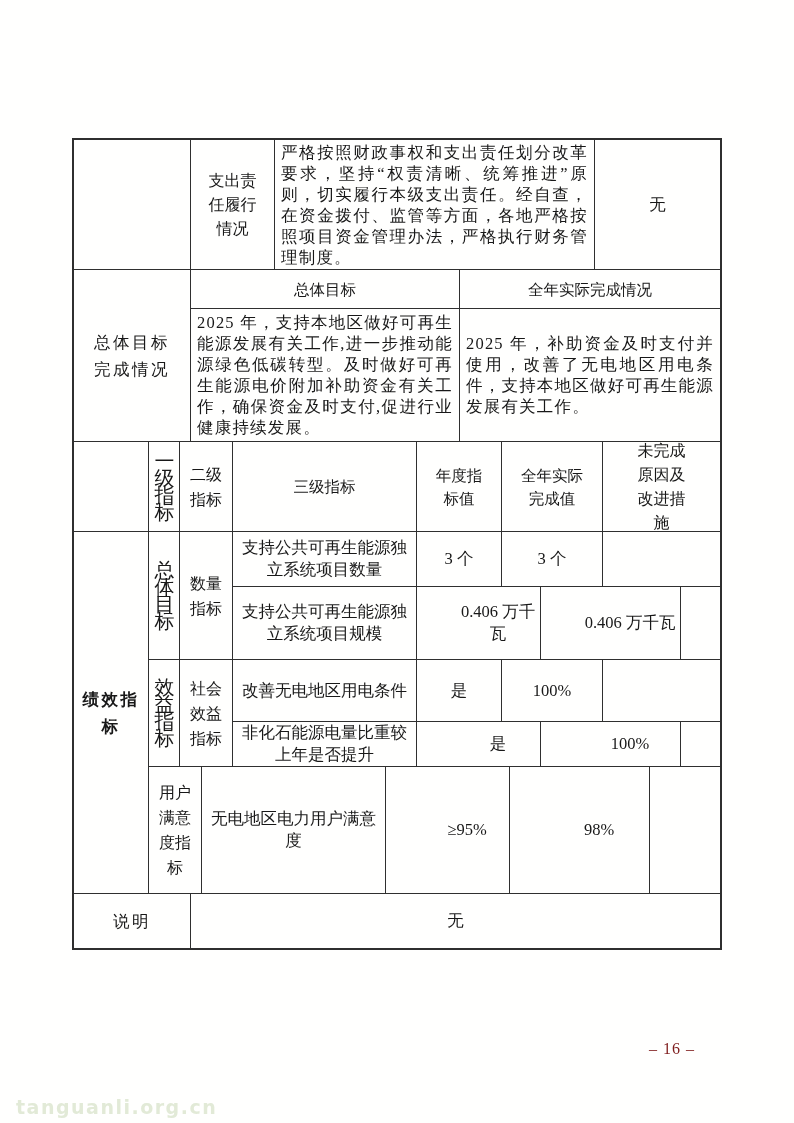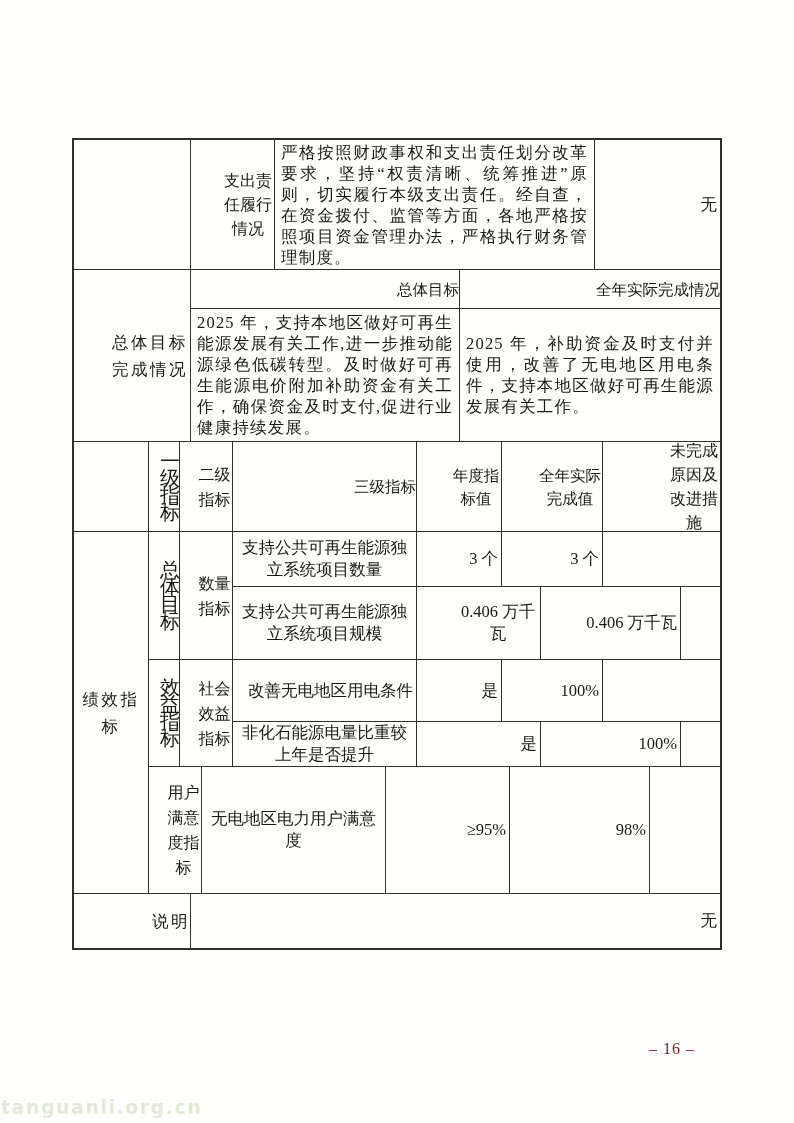--- a/index.html
+++ b/index.html
@@ -17,7 +17,7 @@
   .sec.last { border-bottom:none; flex:1; }
   .cell {
     border-right:1px solid #2f2f2f; display:flex; align-items:center;
-    justify-content:flex-end; text-align:center; overflow:hidden;
+    justify-content:center; text-align:center; overflow:hidden;
   }
   .cell.end { border-right:none; }
   .w117{width:117px} .w84{width:84px} .w320{width:320px} .w269{width:269px}

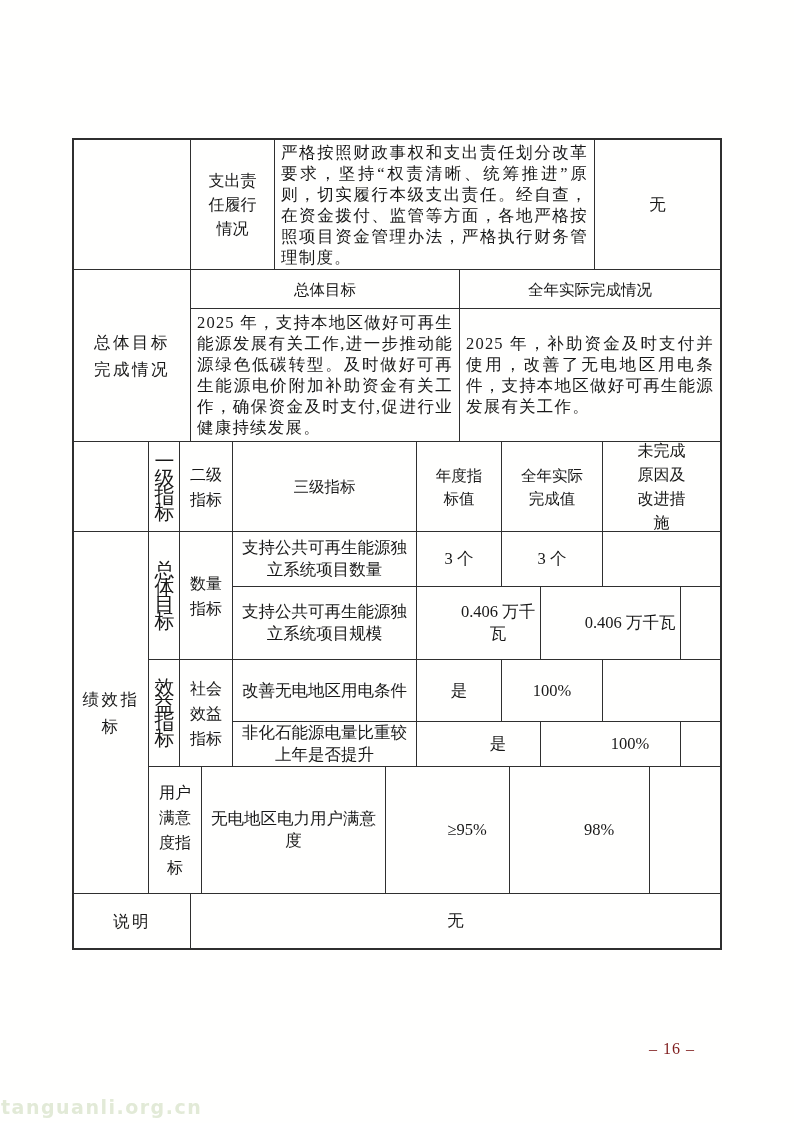--- a/index.html
+++ b/index.html
@@ -28,7 +28,7 @@
   .brow{display:flex; border-bottom:1px solid #2f2f2f;}
   .brow.last{border-bottom:none; flex:1;}
   .h44{height:44px}
-  .leftcol{width:117px; border-right:1px solid #2f2f2f; display:flex; flex-direction:column;}
+  .leftcol{width:117px; border-right:1px solid #2f2f2f; display:flex; flex-direction:column;font-weight:bold;}
   .lc-top{height:90px; border-bottom:1px solid #2f2f2f;}
   .lc-main{flex:1; display:flex; align-items:center; justify-content:center; text-align:center;}
   .rightcol{flex:1; display:flex; flex-direction:column;}

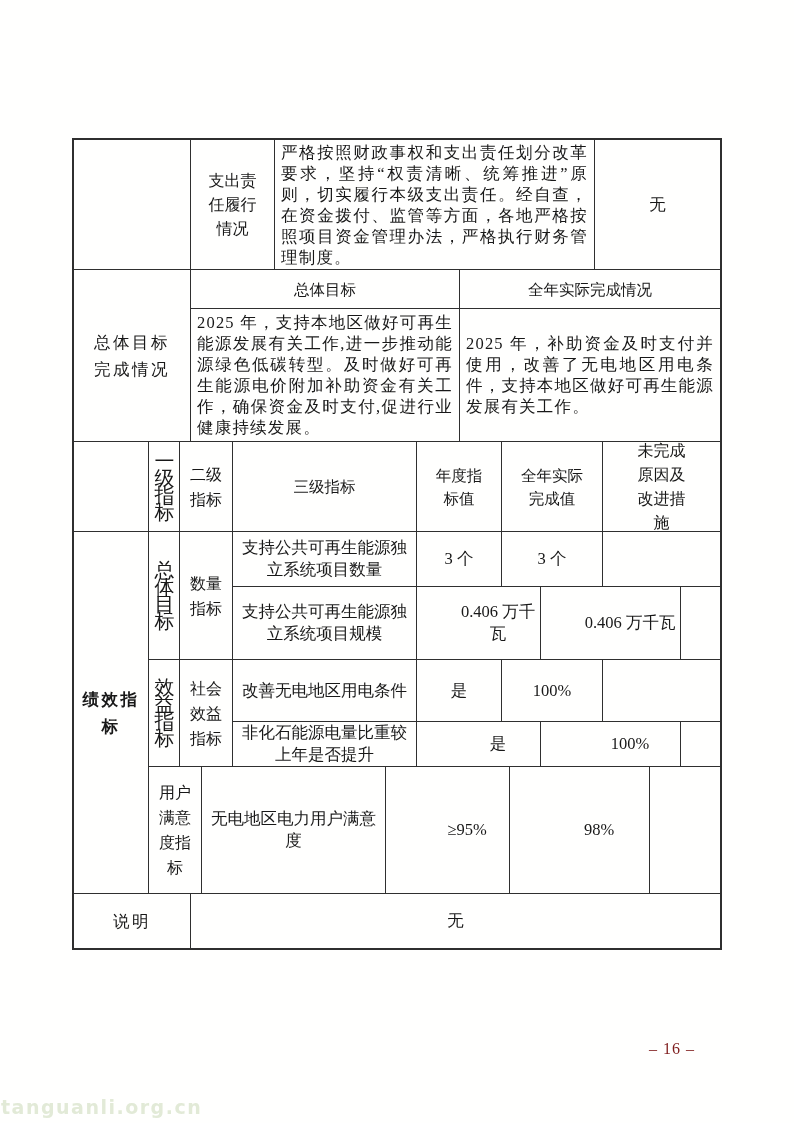--- a/index.html
+++ b/index.html
@@ -60,7 +60,7 @@
     font-size:16px; color:#7f1d1d; letter-spacing:1px;
   }
   .watermark{
-    position:absolute; left:1px; top:1096px; font-family:"DejaVu Sans",sans-serif;
+    position:absolute; left:16px; top:1096px; font-family:"DejaVu Sans",sans-serif;
     font-weight:bold; font-size:19px; letter-spacing:1.5px; color:#e2ead7;
   }
 </style>

